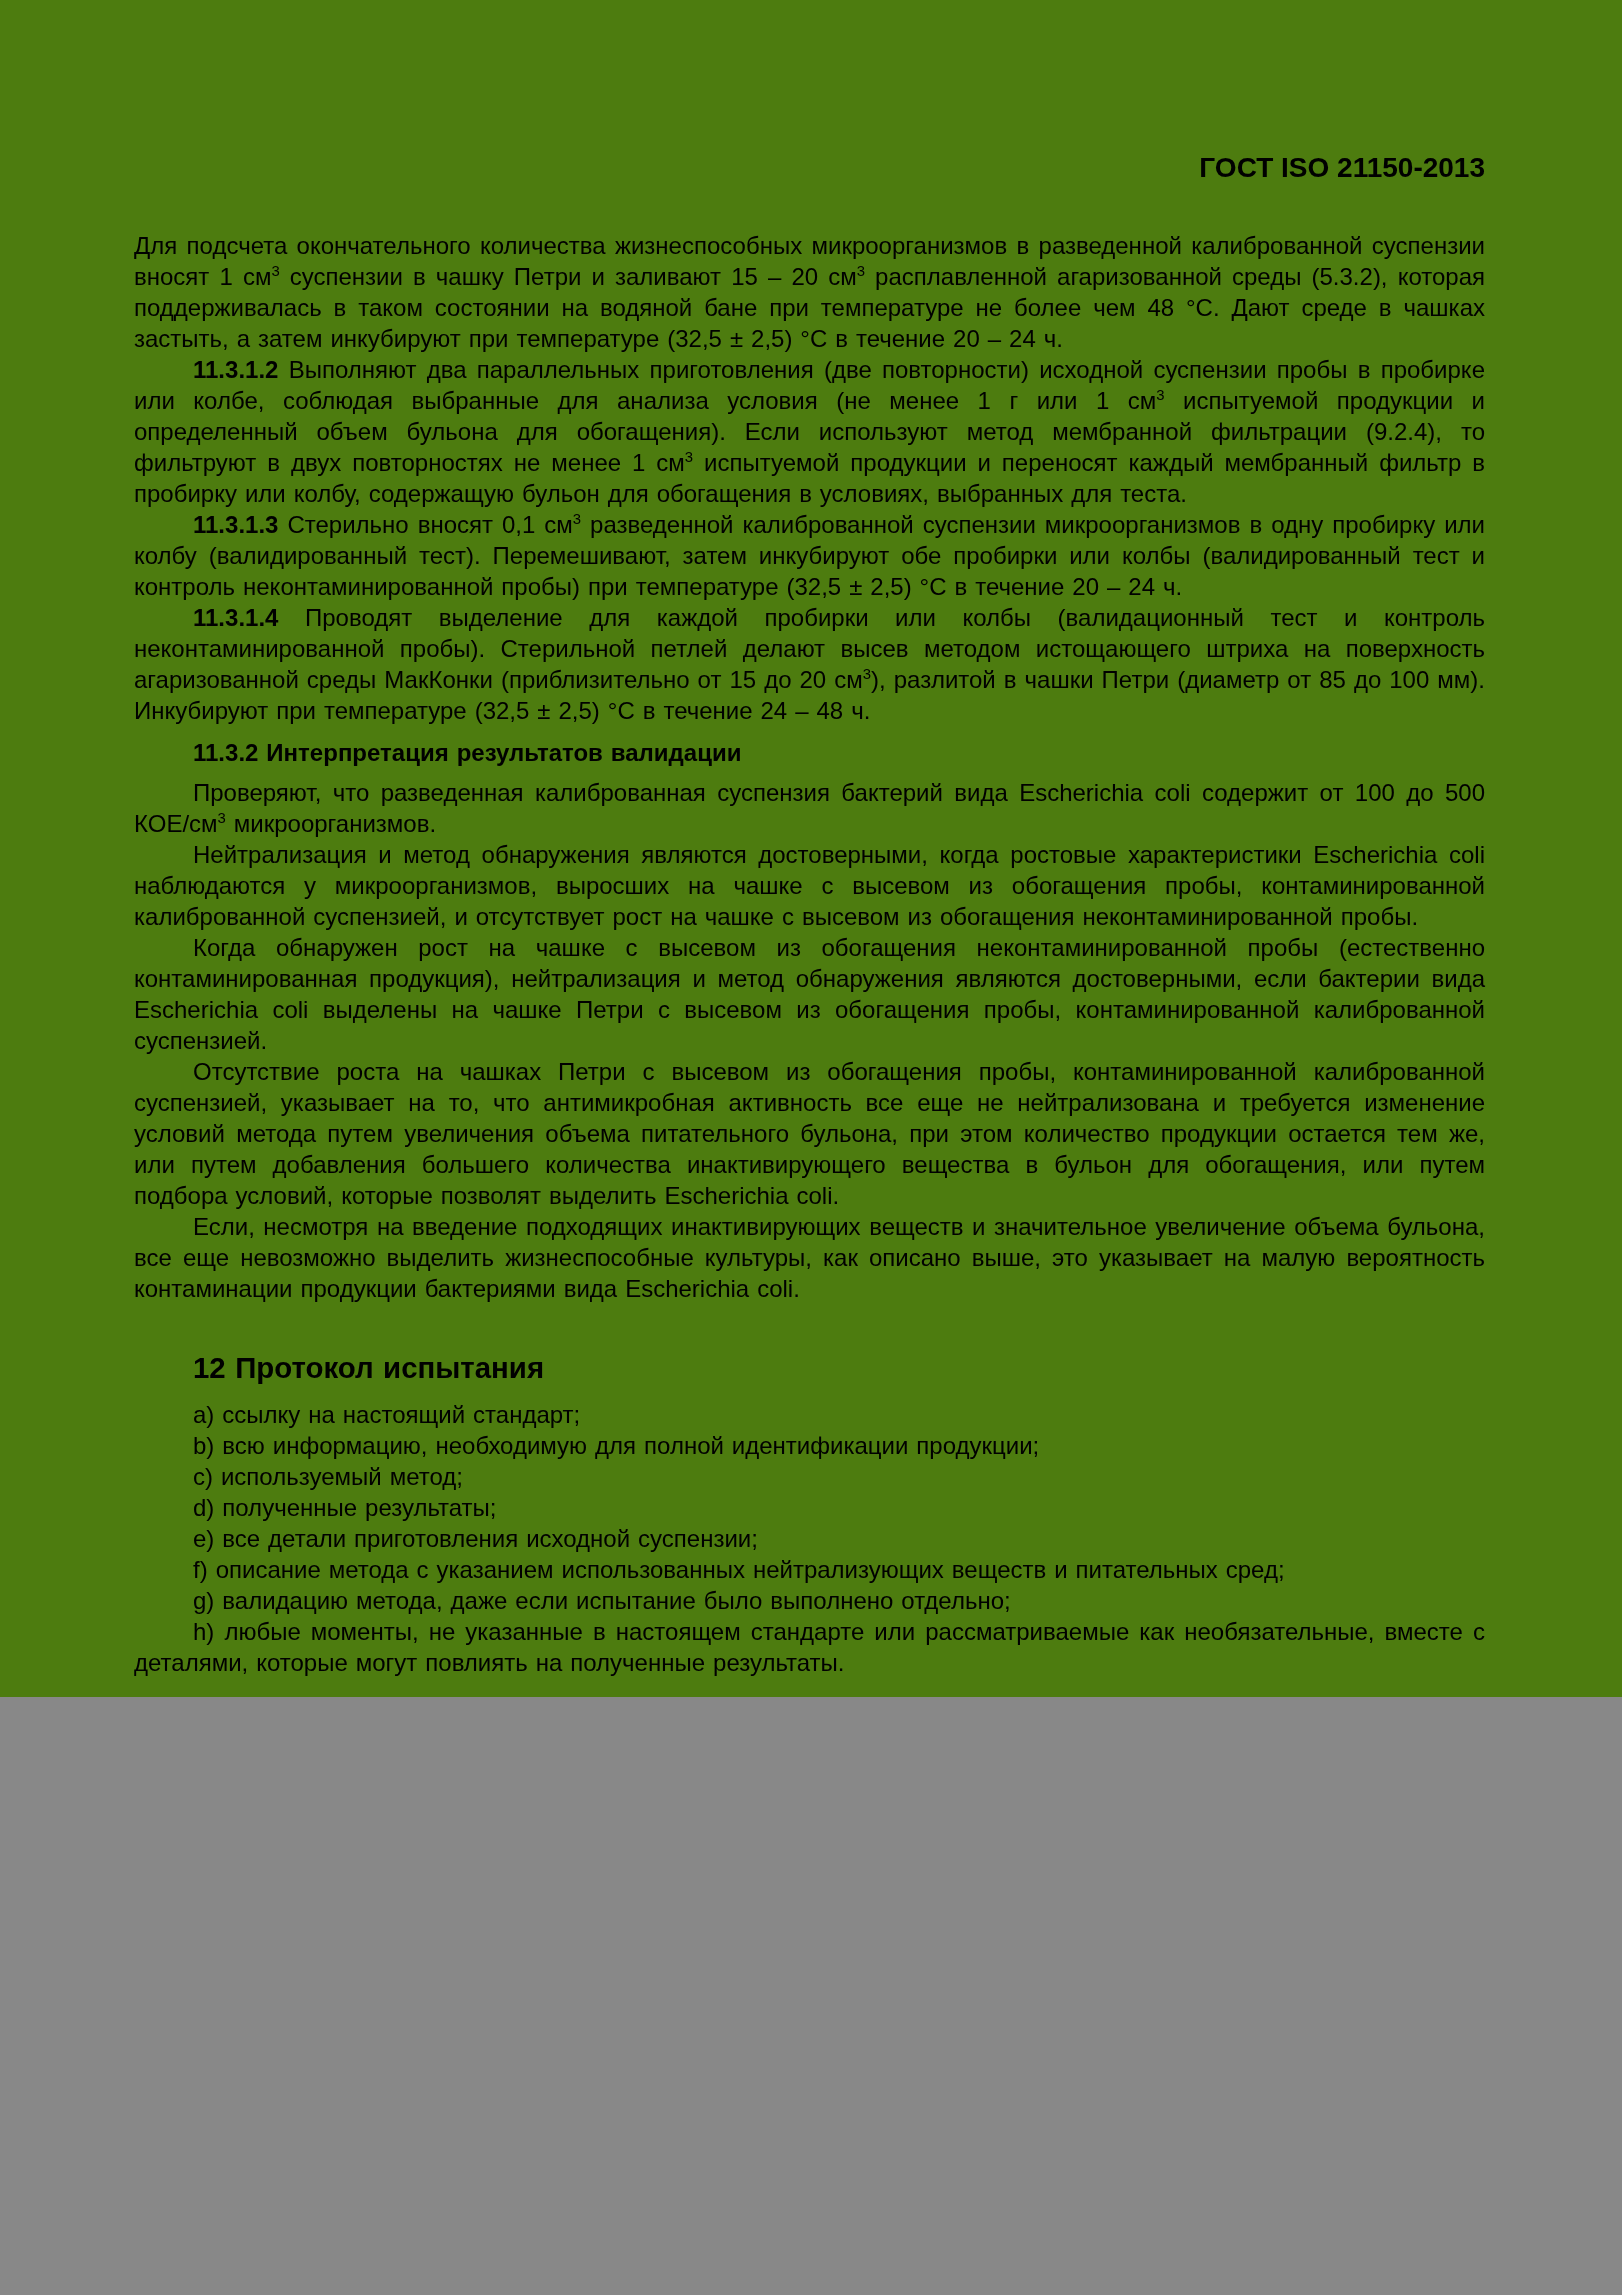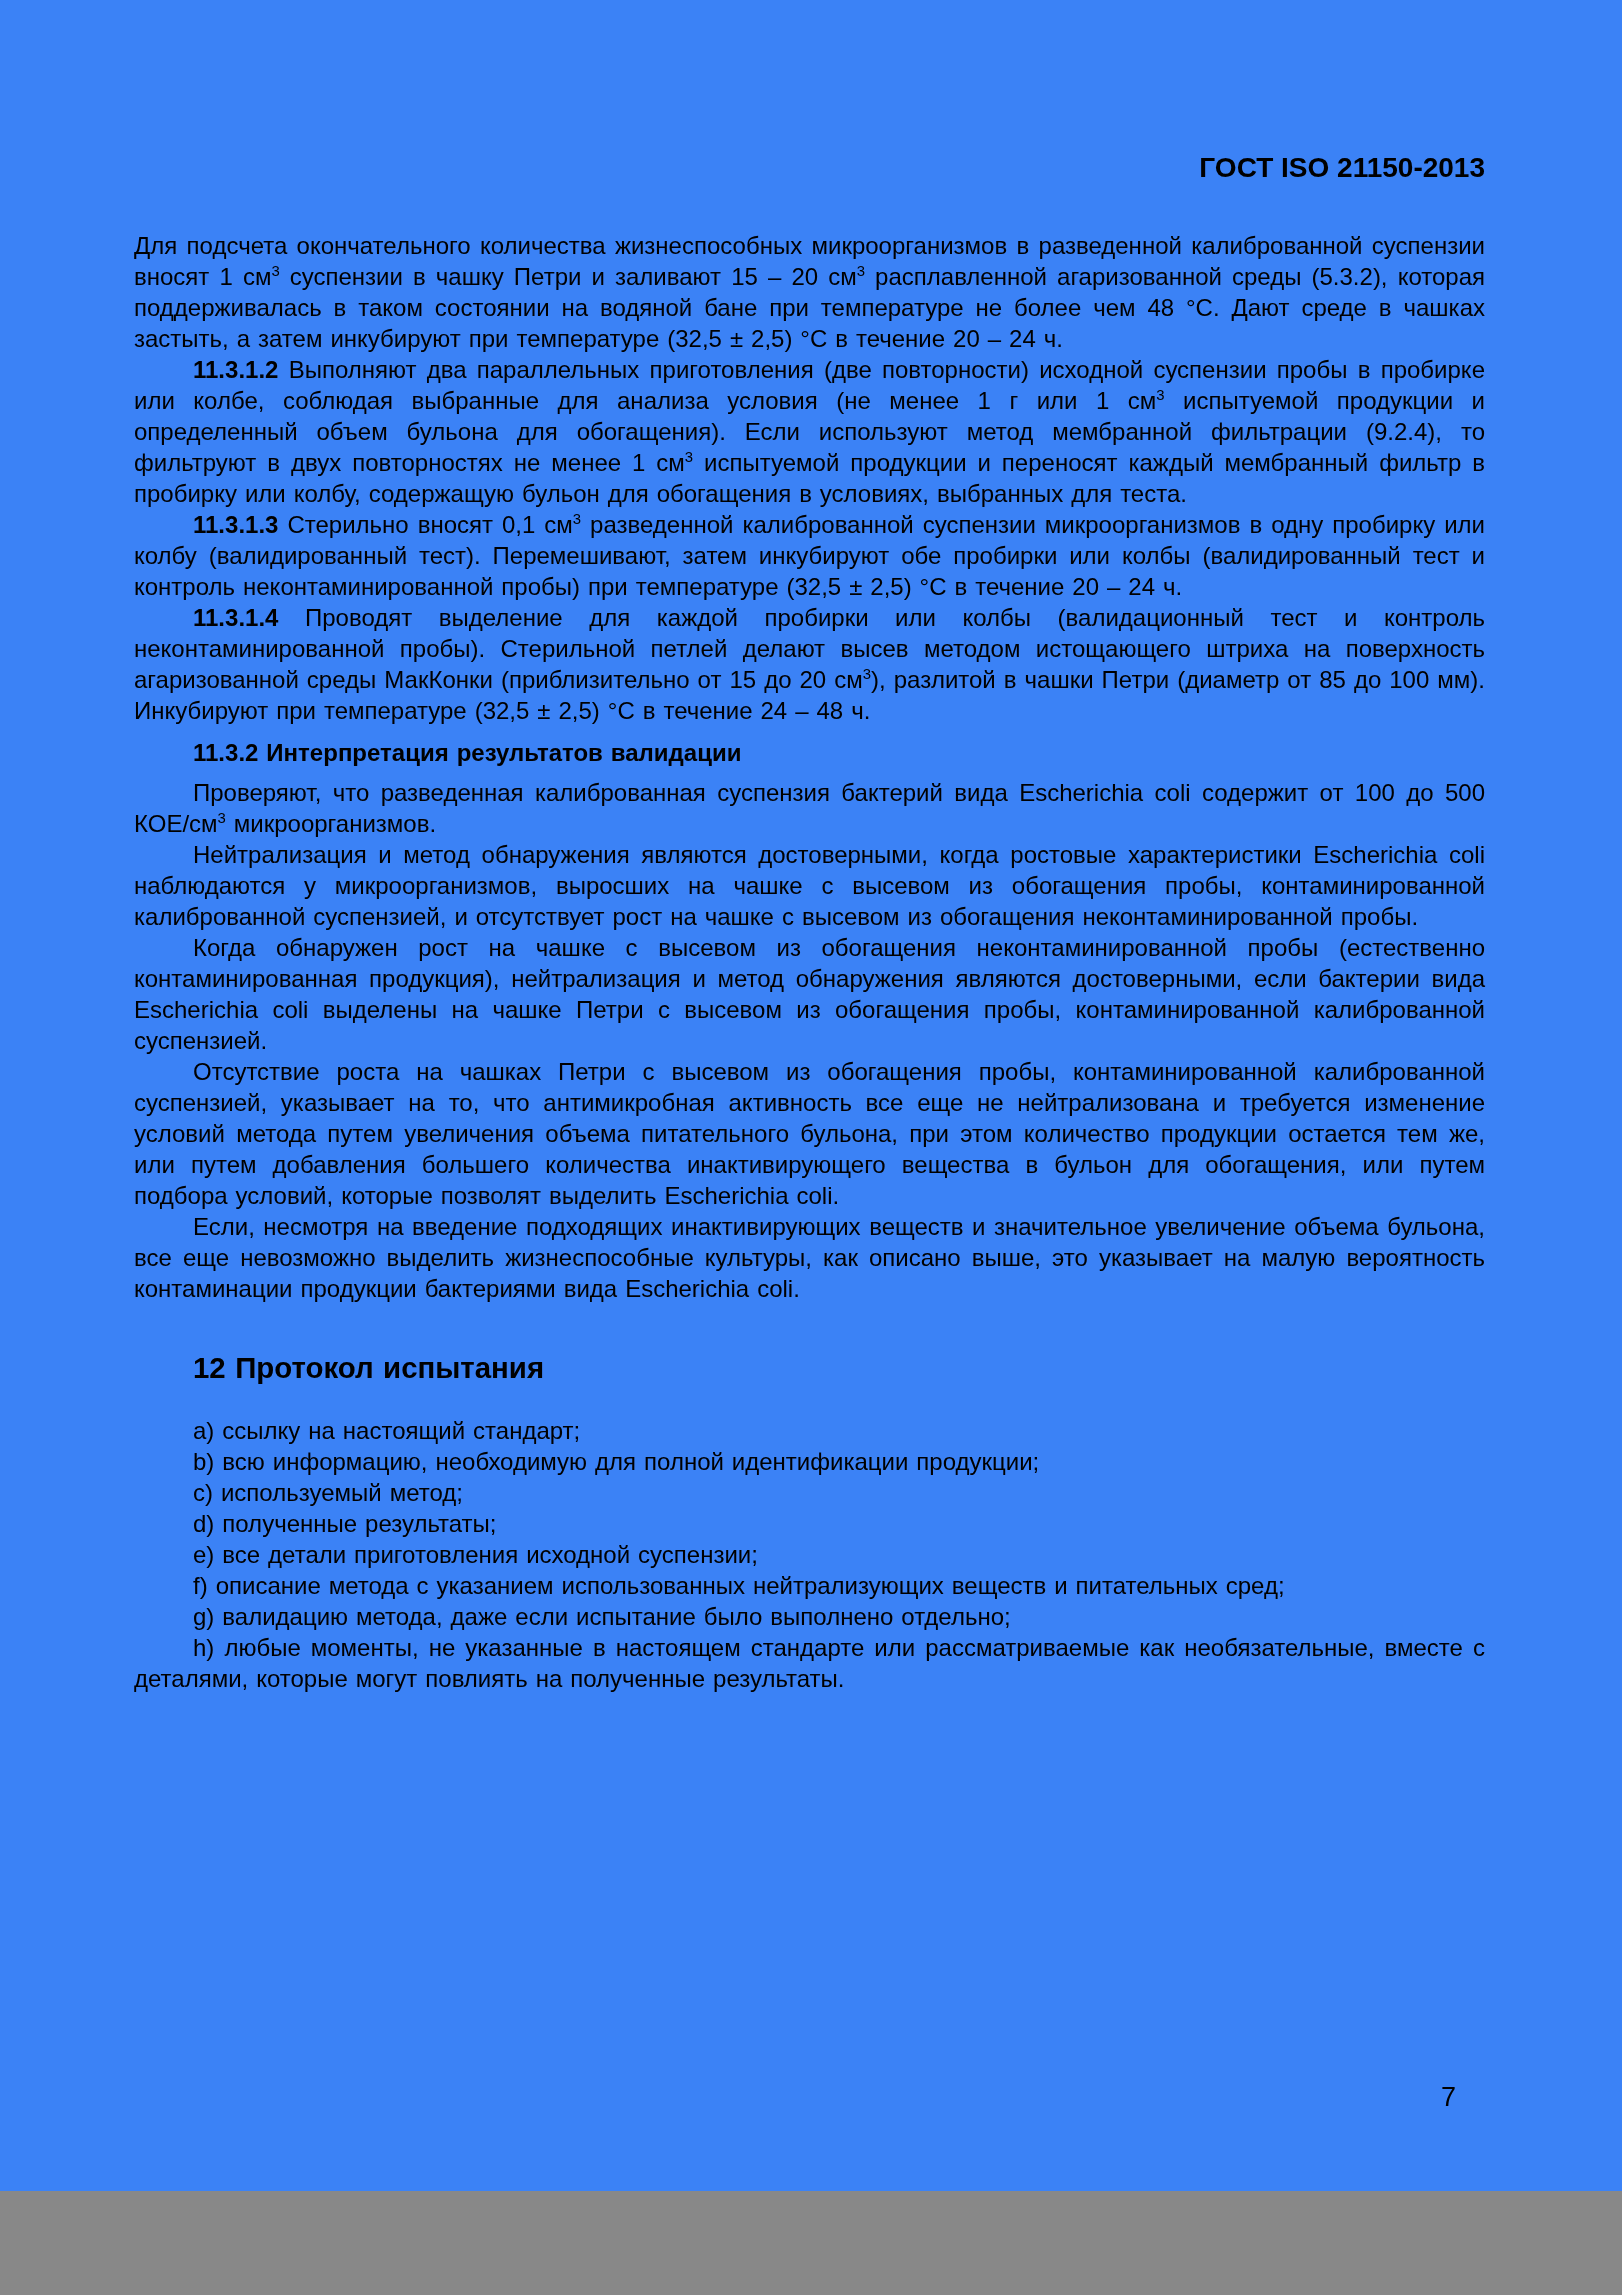--- a/index.html
+++ b/index.html
@@ -10,9 +10,9 @@
   .page {
     position: relative;
     width: 1623px;
-    height: 2191px;
+    height: 1697px;
     margin: 0 auto;
-    background: #3b82f6;
+    background: #4d7c0f;
     font-family: "Liberation Sans", sans-serif;
     color: #000000;
     overflow: hidden;

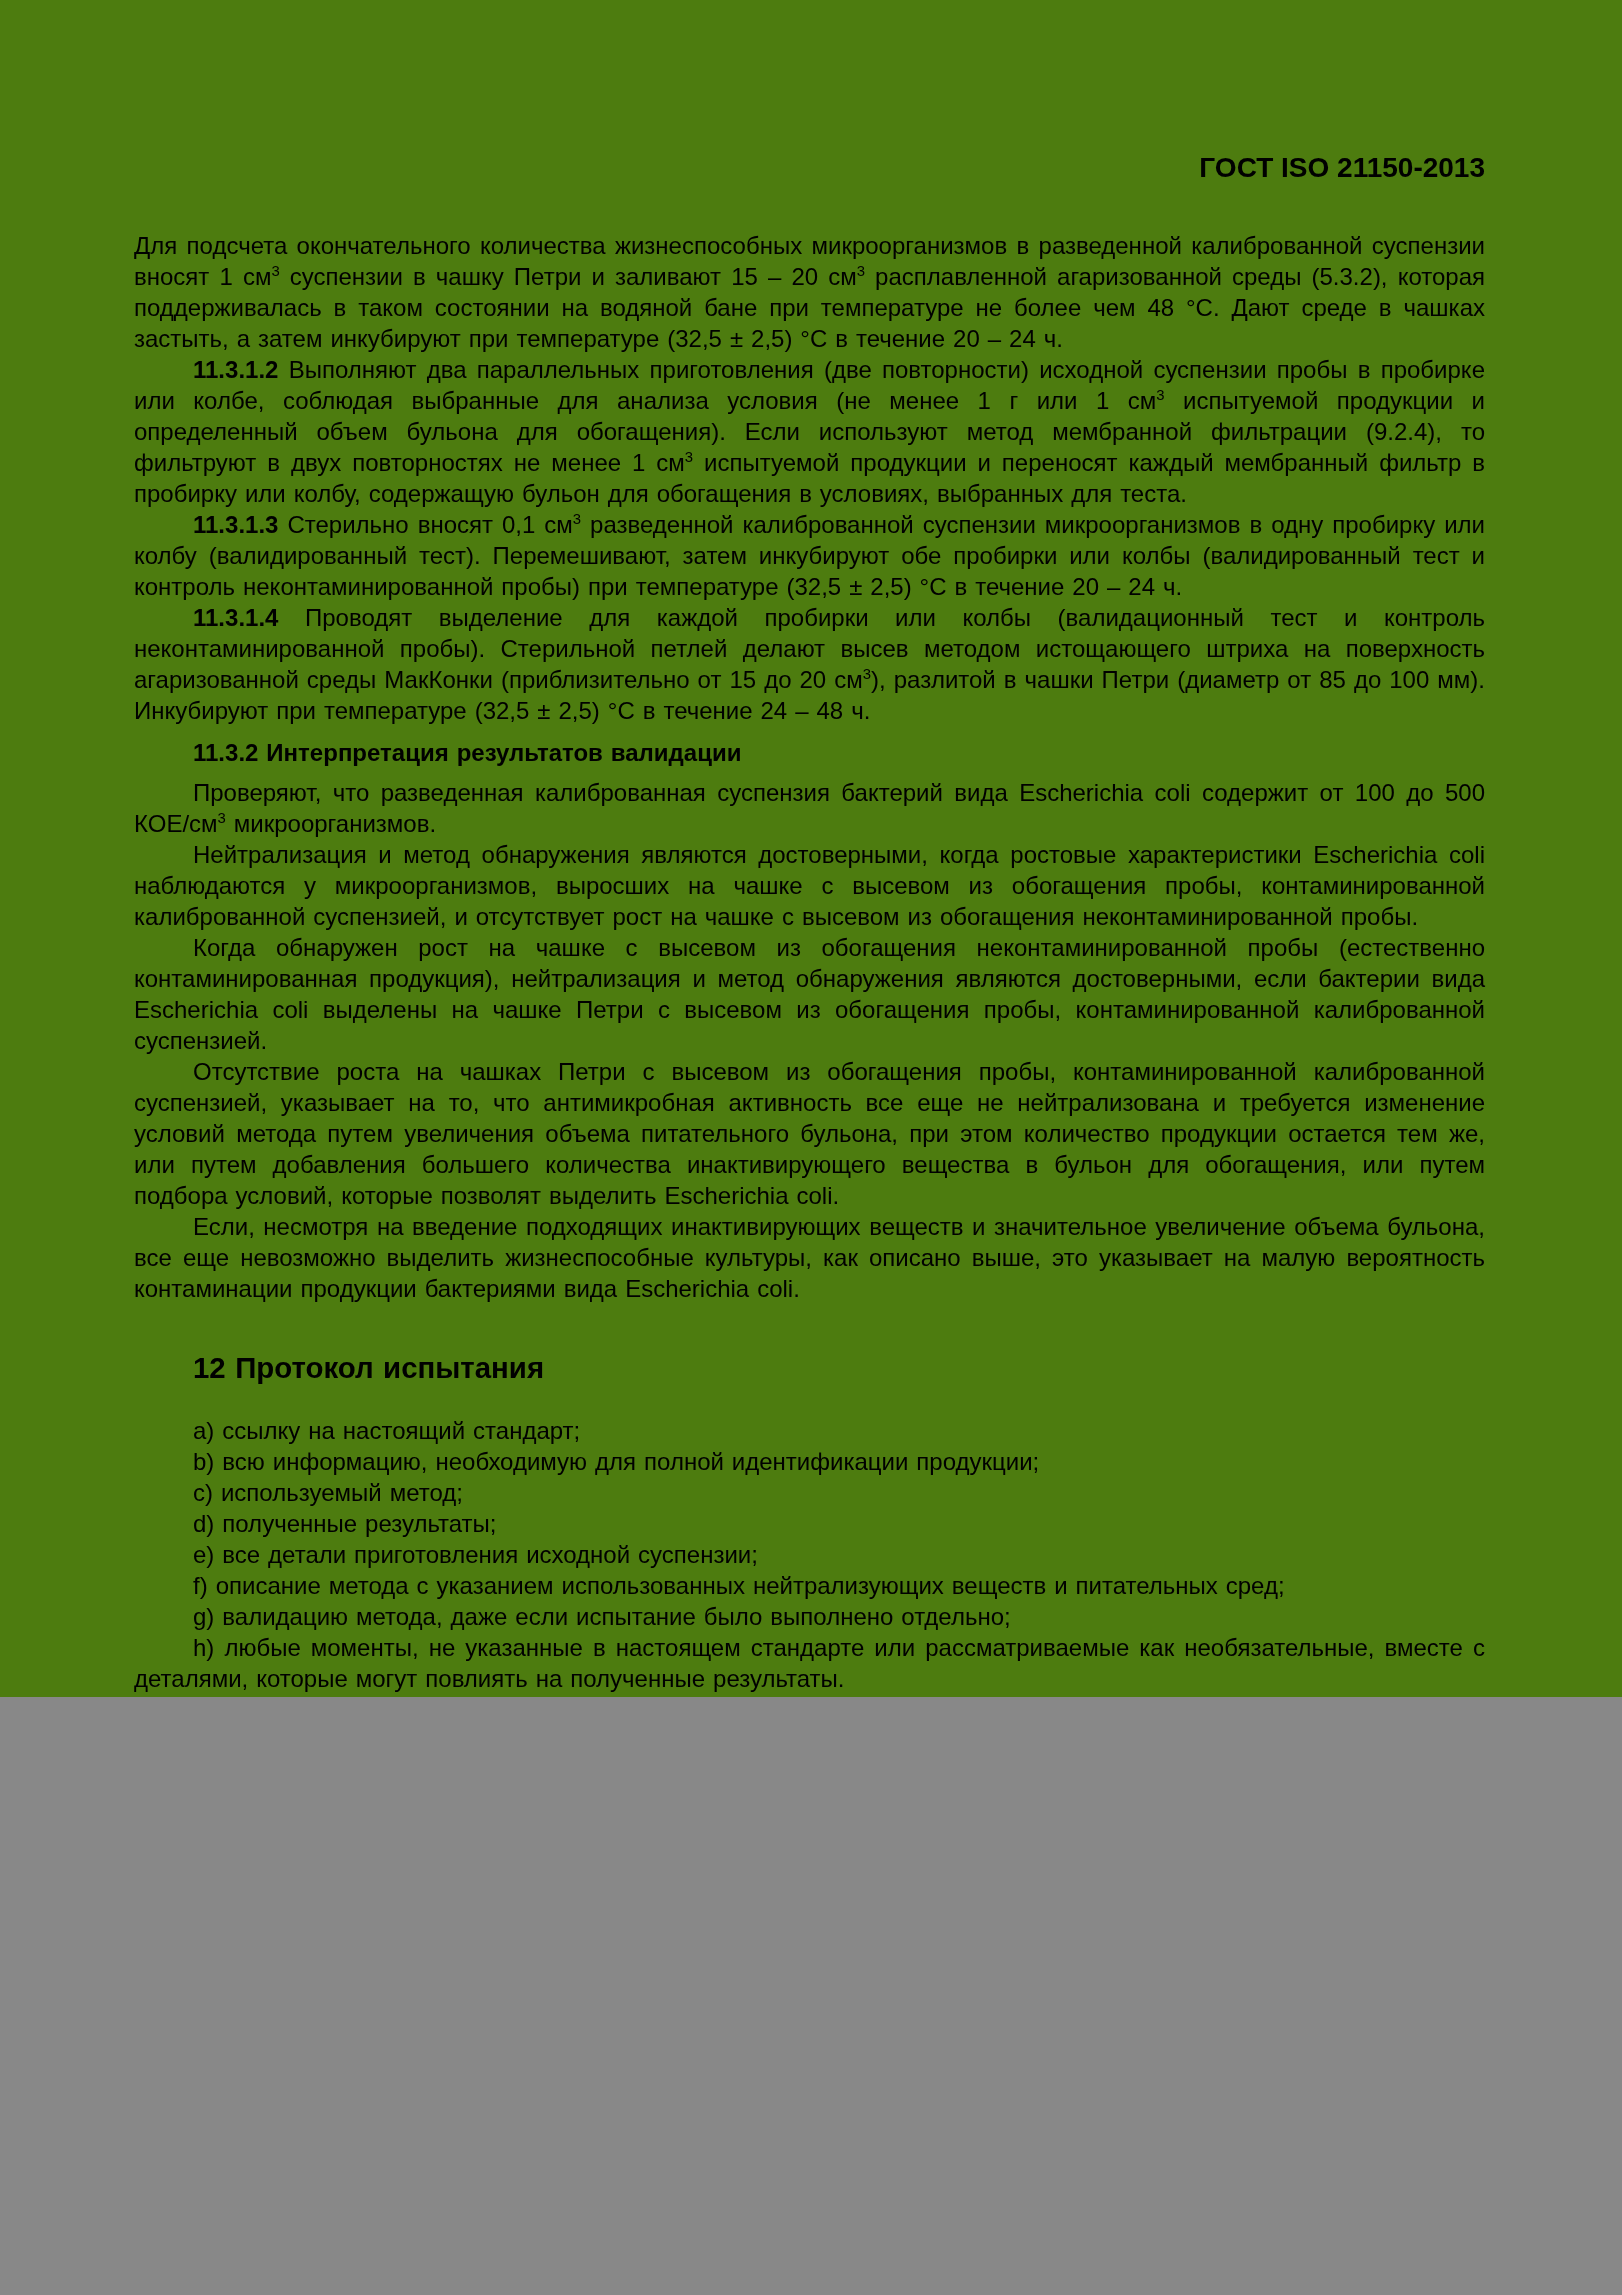--- a/index.html
+++ b/index.html
@@ -56,7 +56,7 @@
     text-indent: 59px;
     font-size: 29.4px;
     line-height: 34px;
-    margin: 47px 0 30px 0;
+    margin: 47px 0 14px 0;
   }
   .doc-body p.list-item {
     text-indent: 59px;

